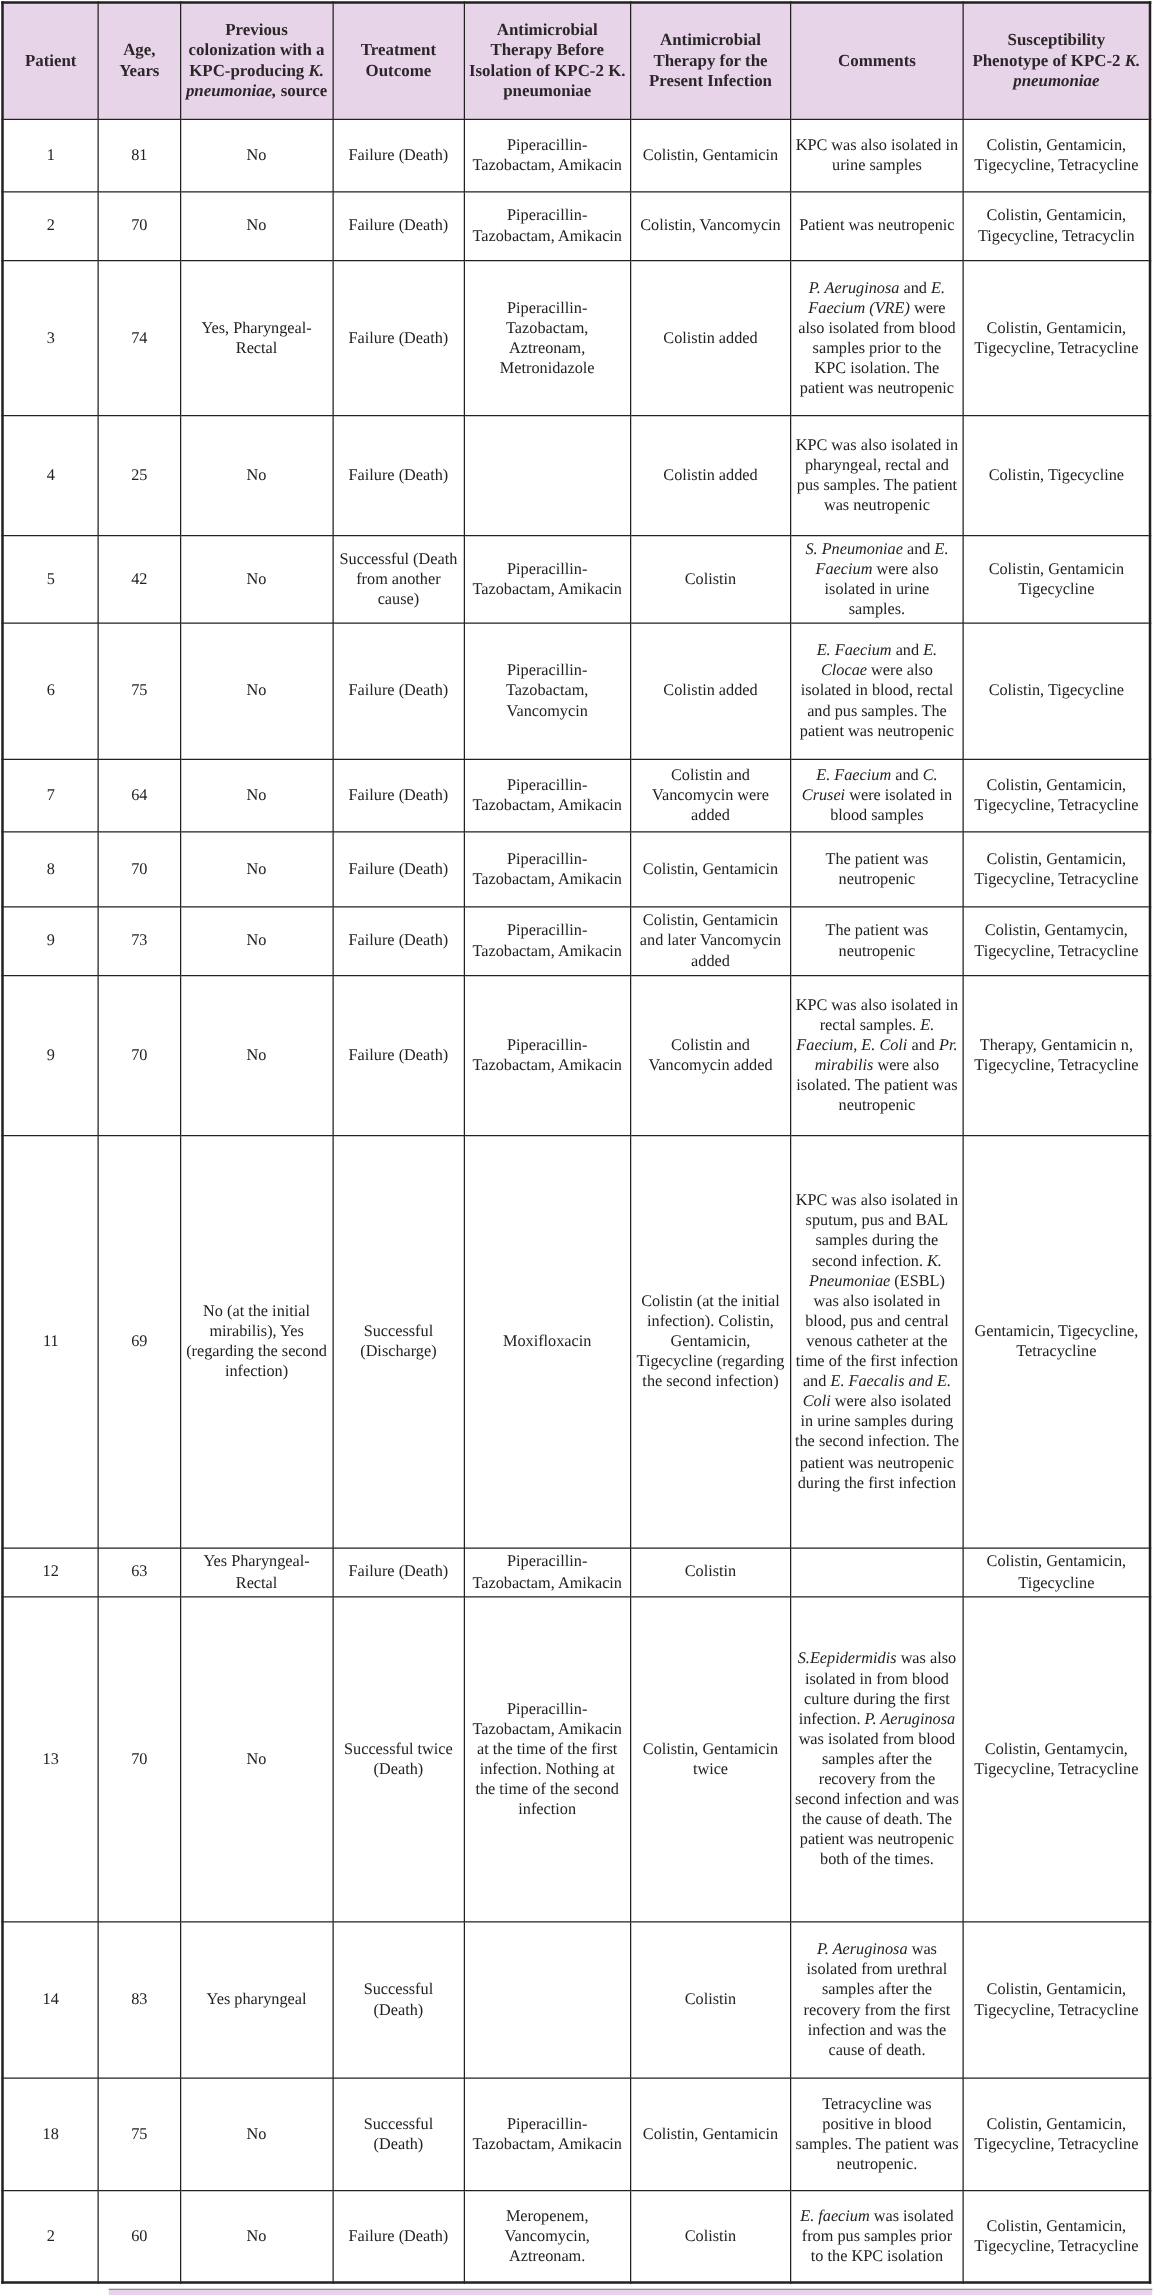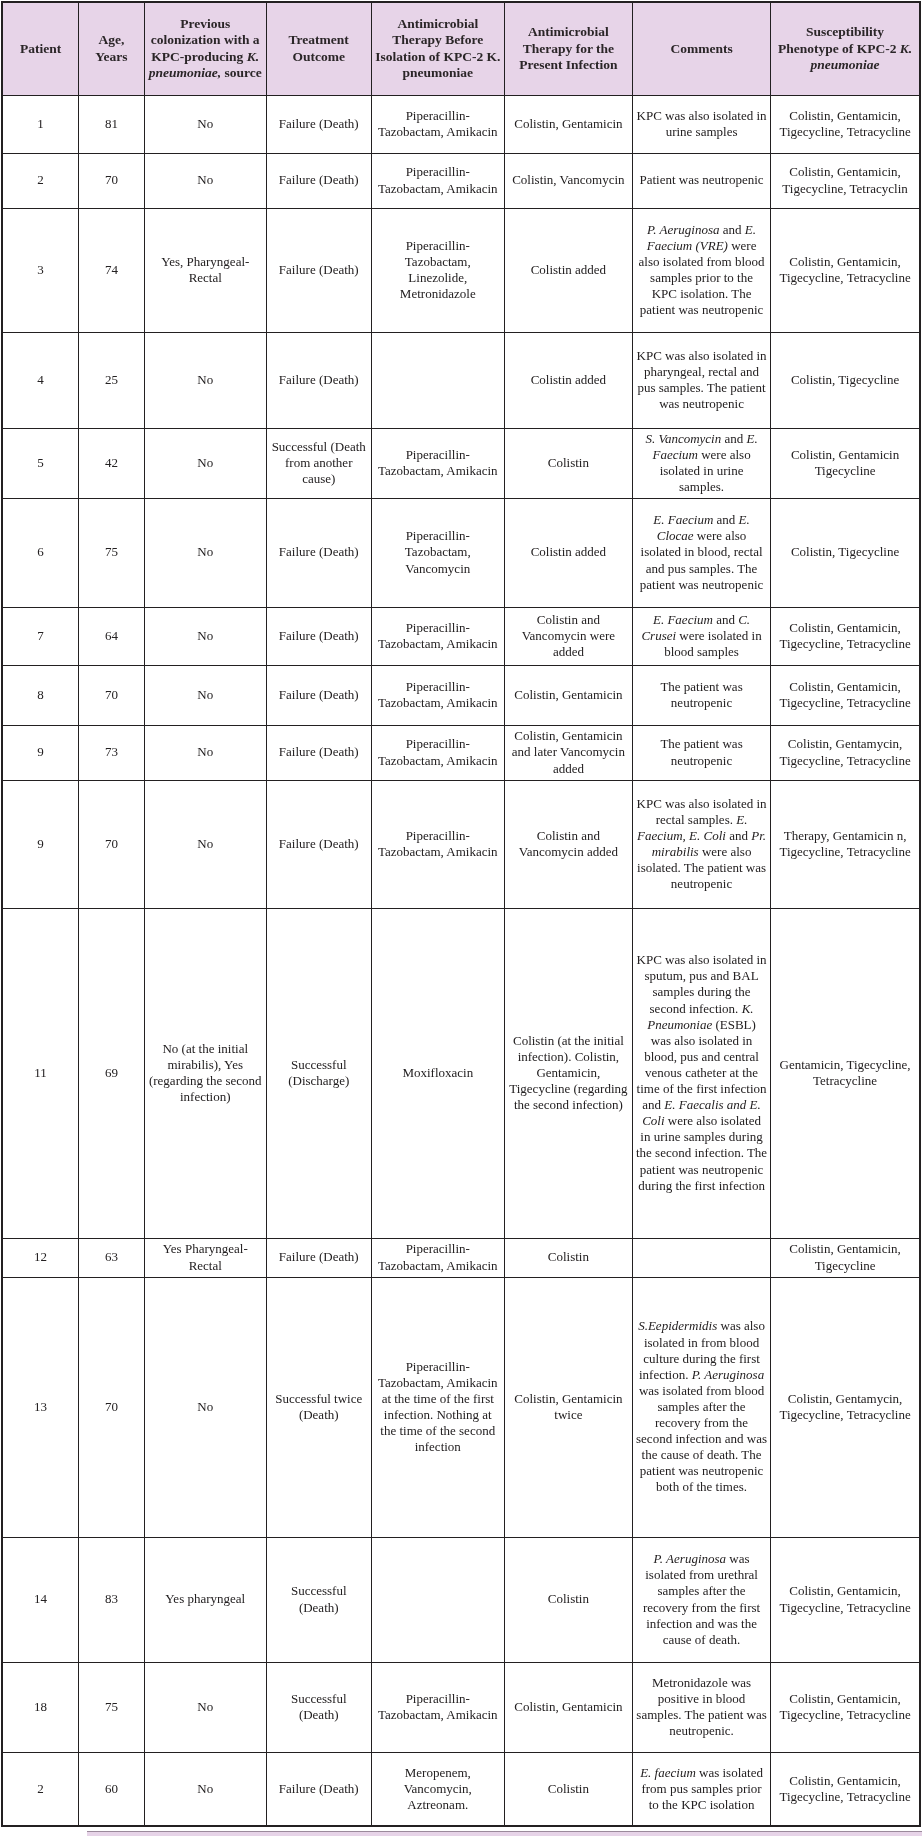--- a/index.html
+++ b/index.html
@@ -103,7 +103,7 @@
           <td>74</td>
           <td>Yes, Pharyngeal-Rectal</td>
           <td>Failure (Death)</td>
-          <td>Piperacillin-Tazobactam, Linezolide, Metronidazole</td>
+          <td>Piperacillin-Tazobactam, Aztreonam, Metronidazole</td>
           <td>Colistin added</td>
           <td><i>P. Aeruginosa</i> and <i>E. Faecium (VRE)</i> were also isolated from blood samples prior to the KPC isolation. The patient was neutropenic</td>
           <td>Colistin, Gentamicin, Tigecycline, Tetracycline</td>

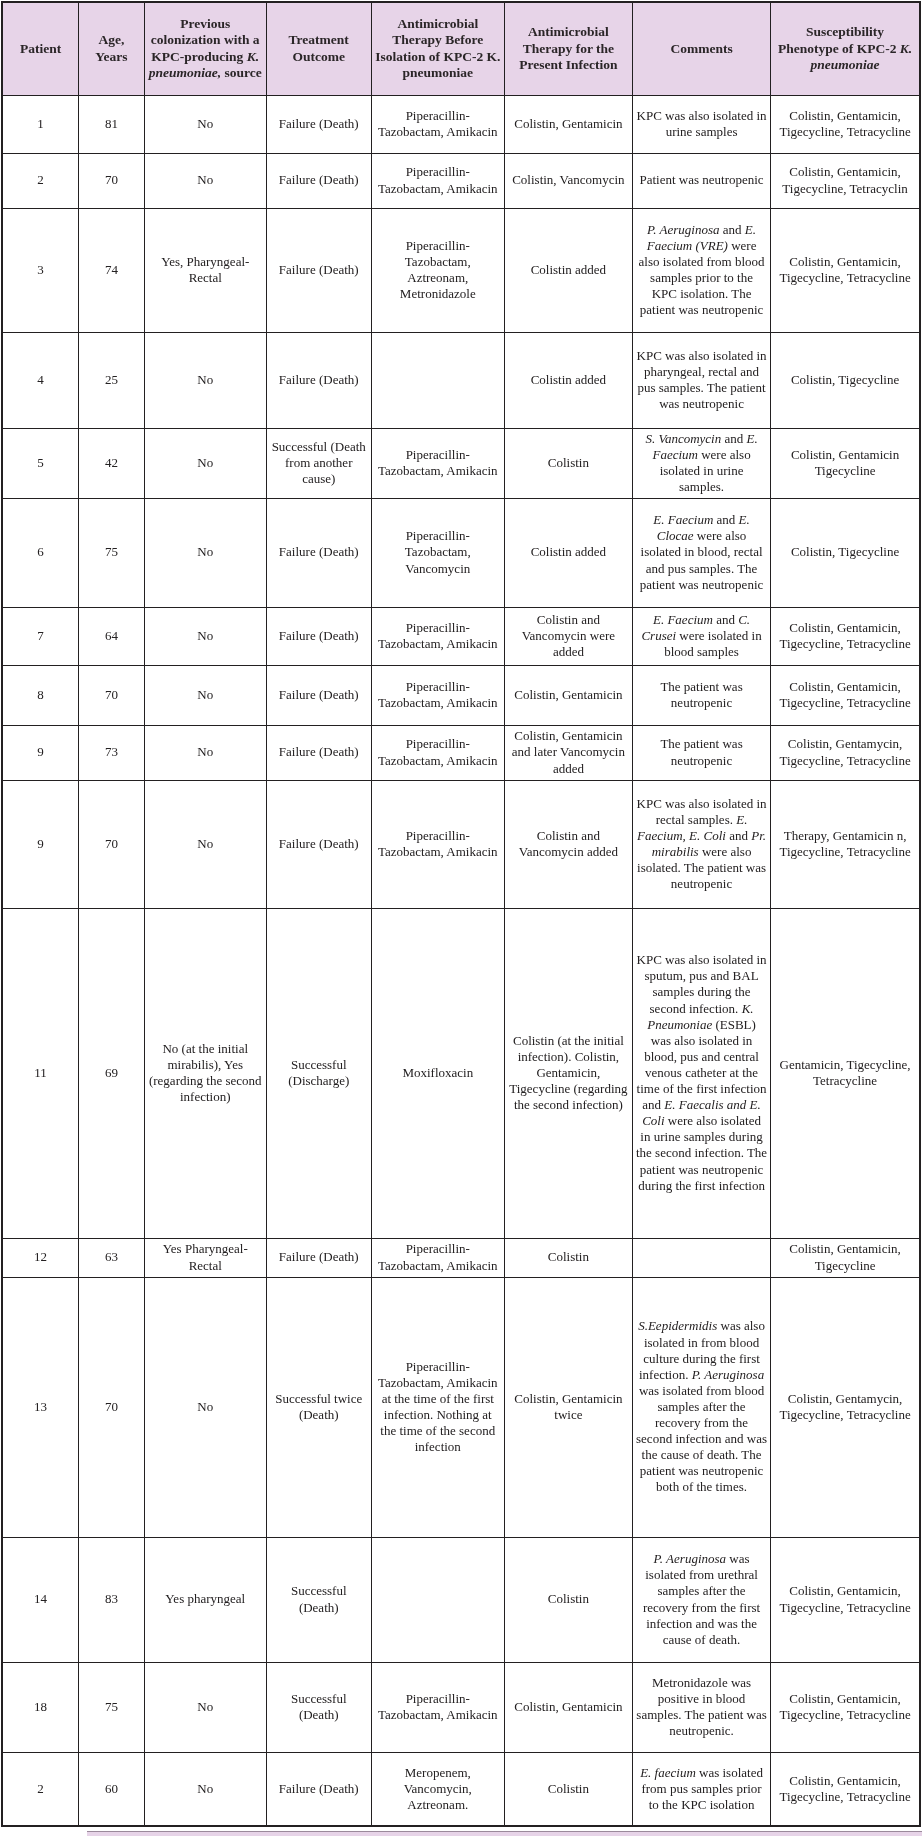--- a/index.html
+++ b/index.html
@@ -125,7 +125,7 @@
           <td>Successful (Death from another cause)</td>
           <td>Piperacillin-Tazobactam, Amikacin</td>
           <td>Colistin</td>
-          <td><i>S. Vancomycin</i> and <i>E. Faecium</i> were also isolated in urine samples.</td>
+          <td><i>S. Pneumoniae</i> and <i>E. Faecium</i> were also isolated in urine samples.</td>
           <td>Colistin, Gentamicin Tigecycline</td>
         </tr>
         <tr style="height: 109px;">

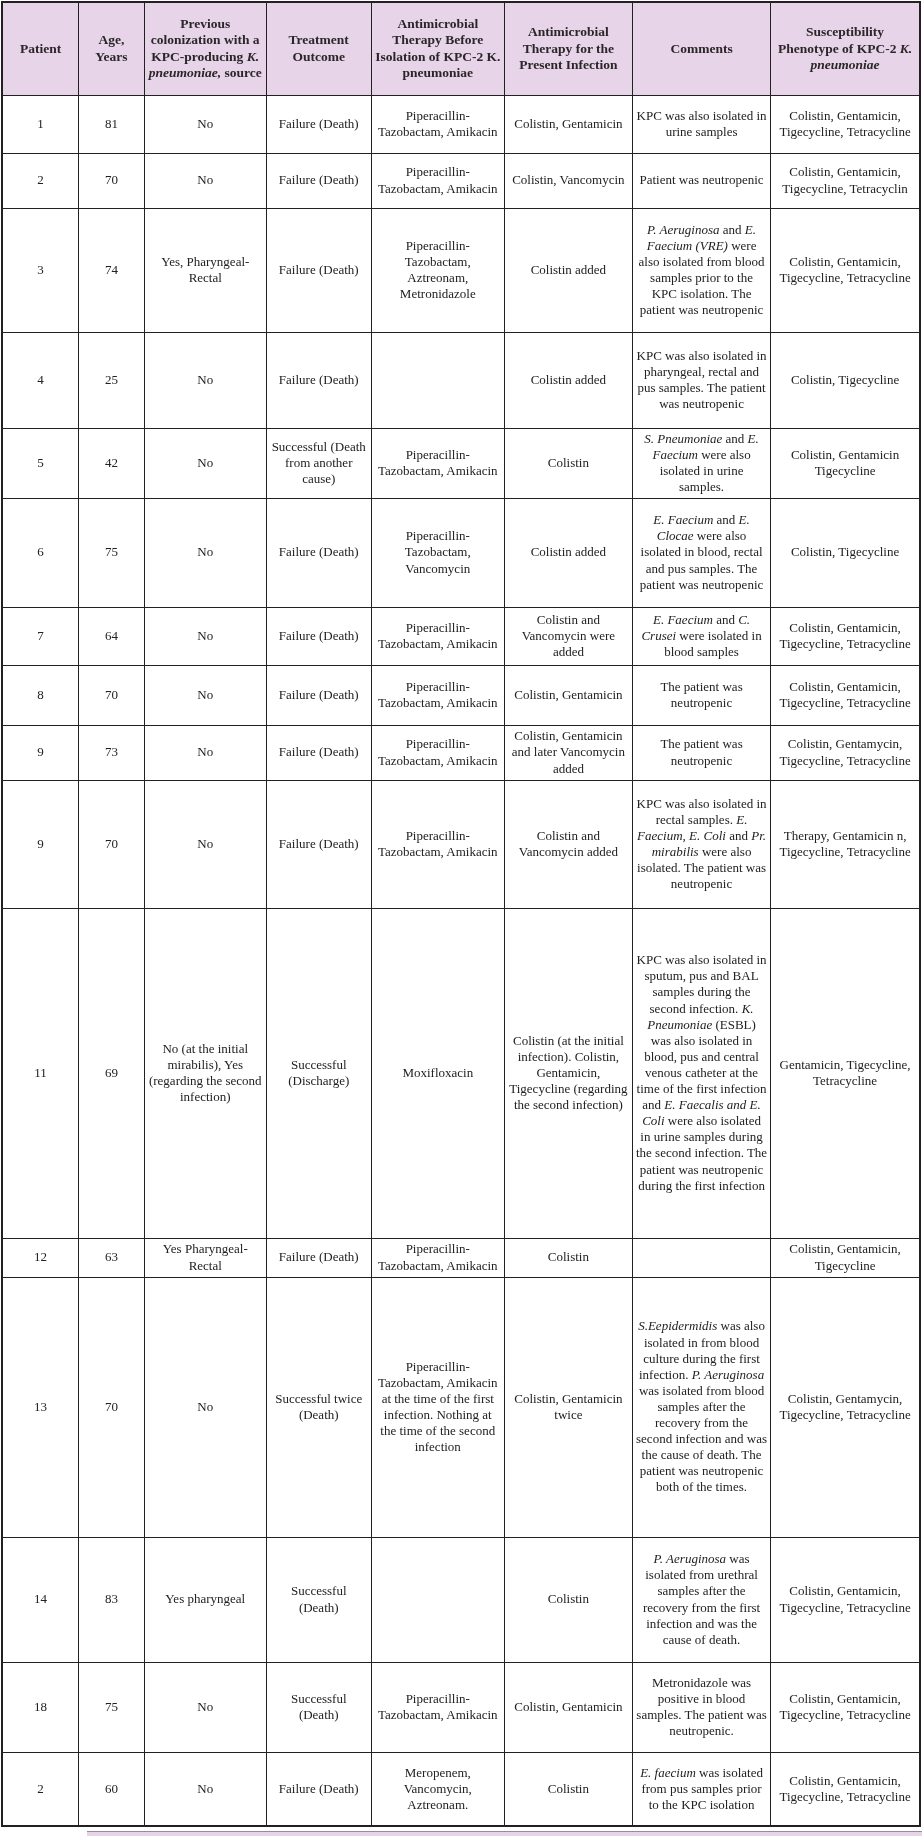--- a/index.html
+++ b/index.html
@@ -225,7 +225,7 @@
           <td>Successful (Death)</td>
           <td>Piperacillin-Tazobactam, Amikacin</td>
           <td>Colistin, Gentamicin</td>
-          <td>Metronidazole was positive in blood samples. The patient was neutropenic.</td>
+          <td>Tetracycline was positive in blood samples. The patient was neutropenic.</td>
           <td>Colistin, Gentamicin, Tigecycline, Tetracycline</td>
         </tr>
         <tr style="height: 74px;">

